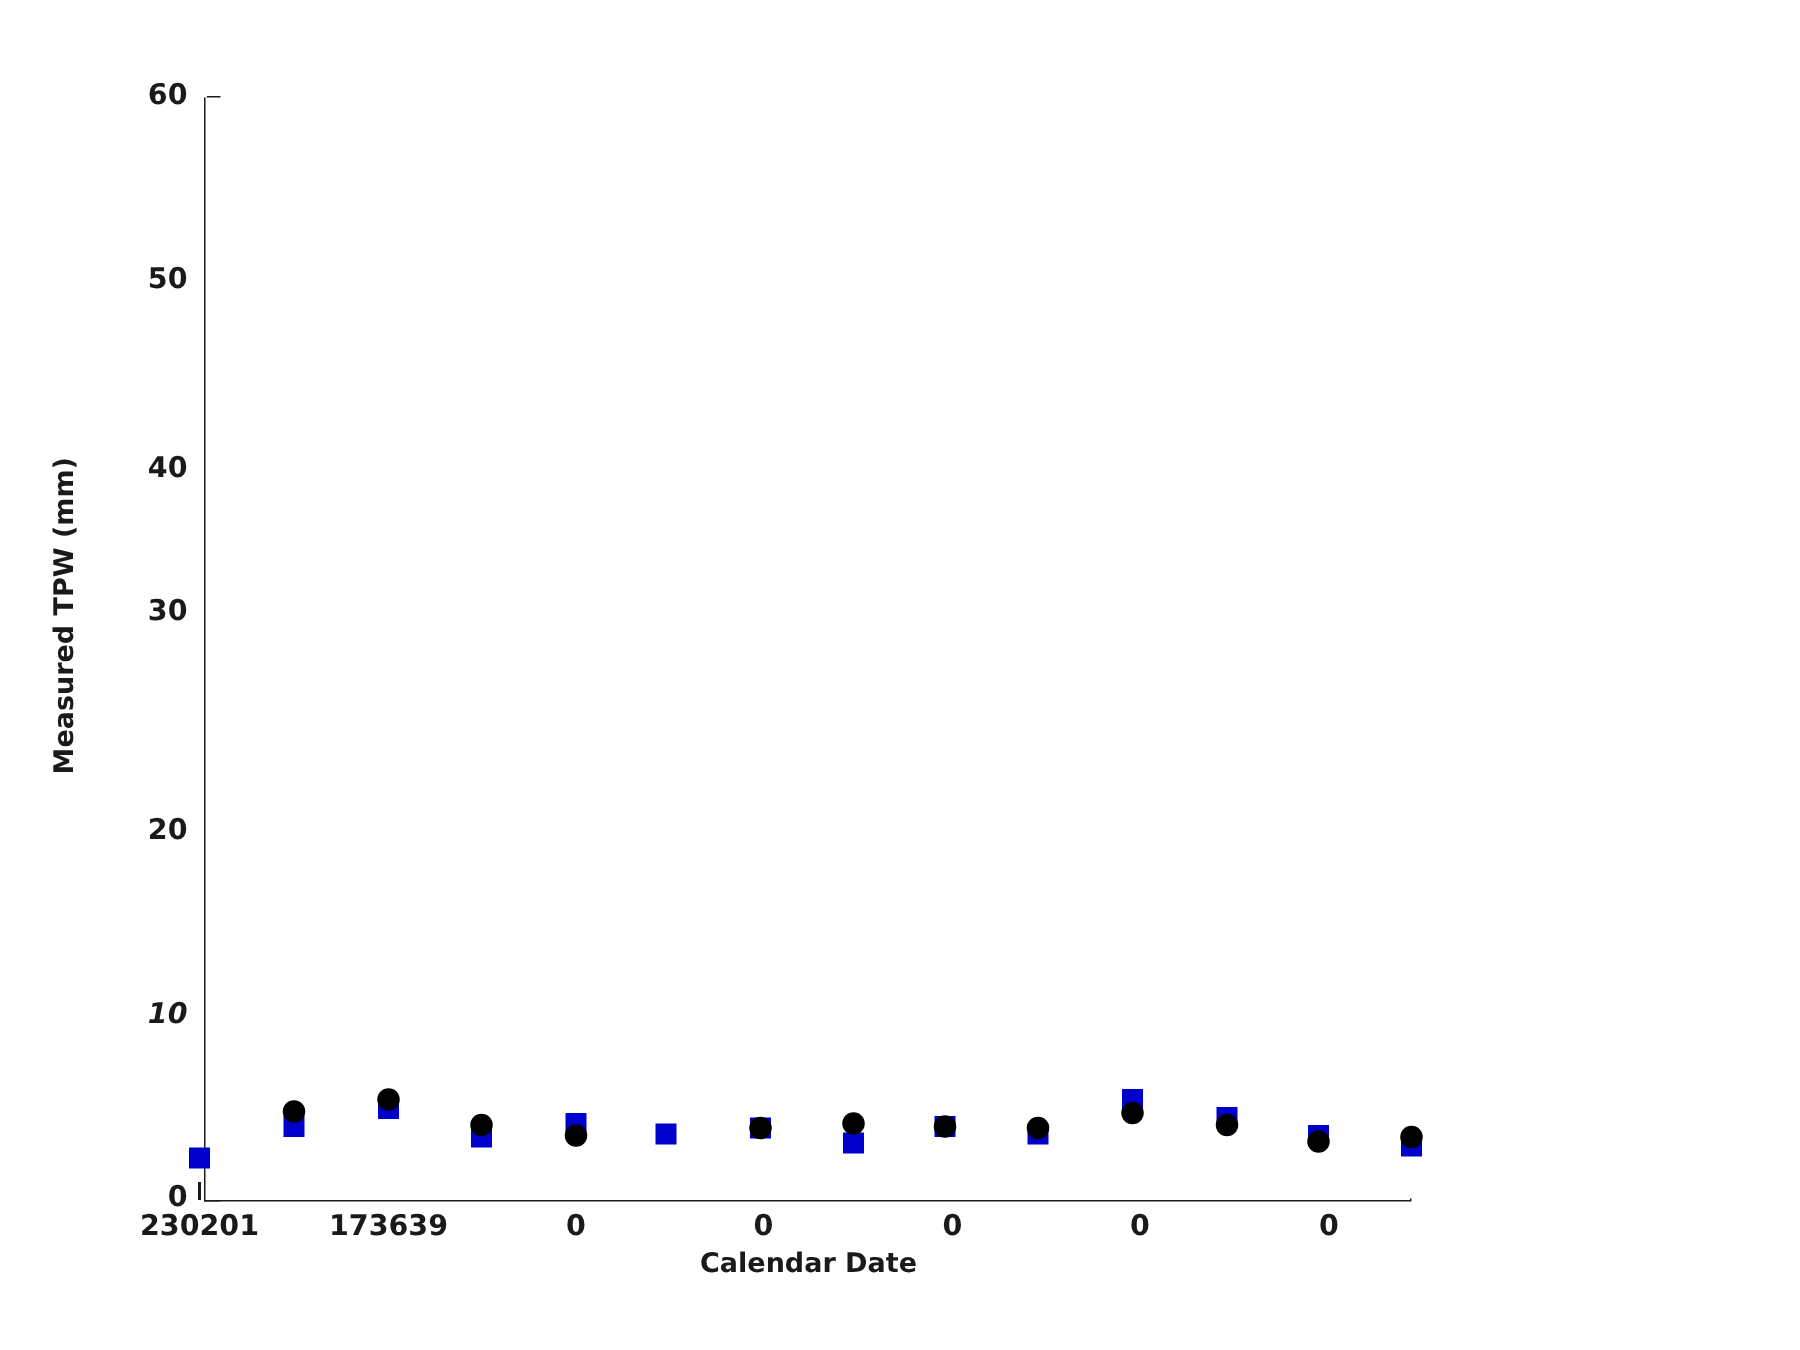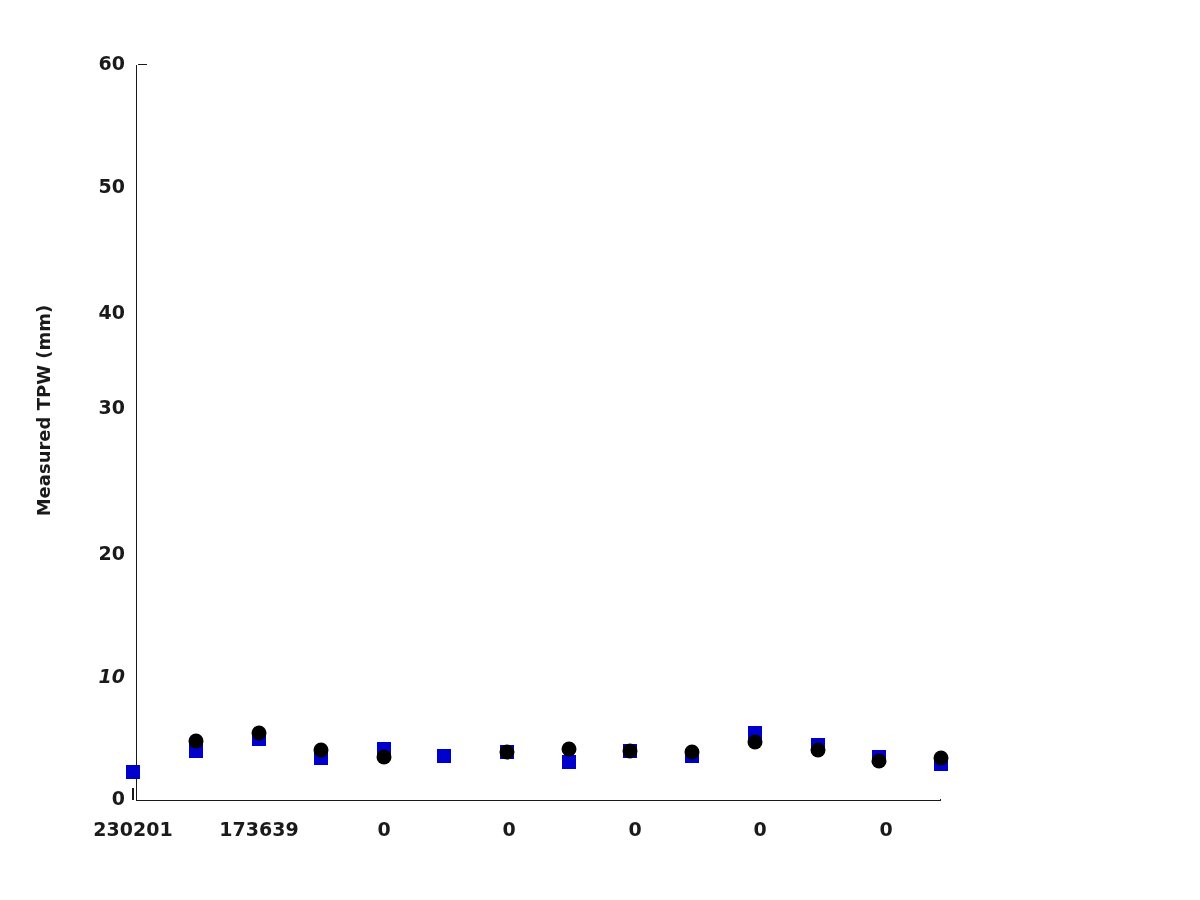--- a/index.html
+++ b/index.html
@@ -91,7 +91,6 @@
     text-align: center;
     transform: translateX(-50%);
     white-space: nowrap;
-    margin-top: 12px;
   }
   
   #ylabel {

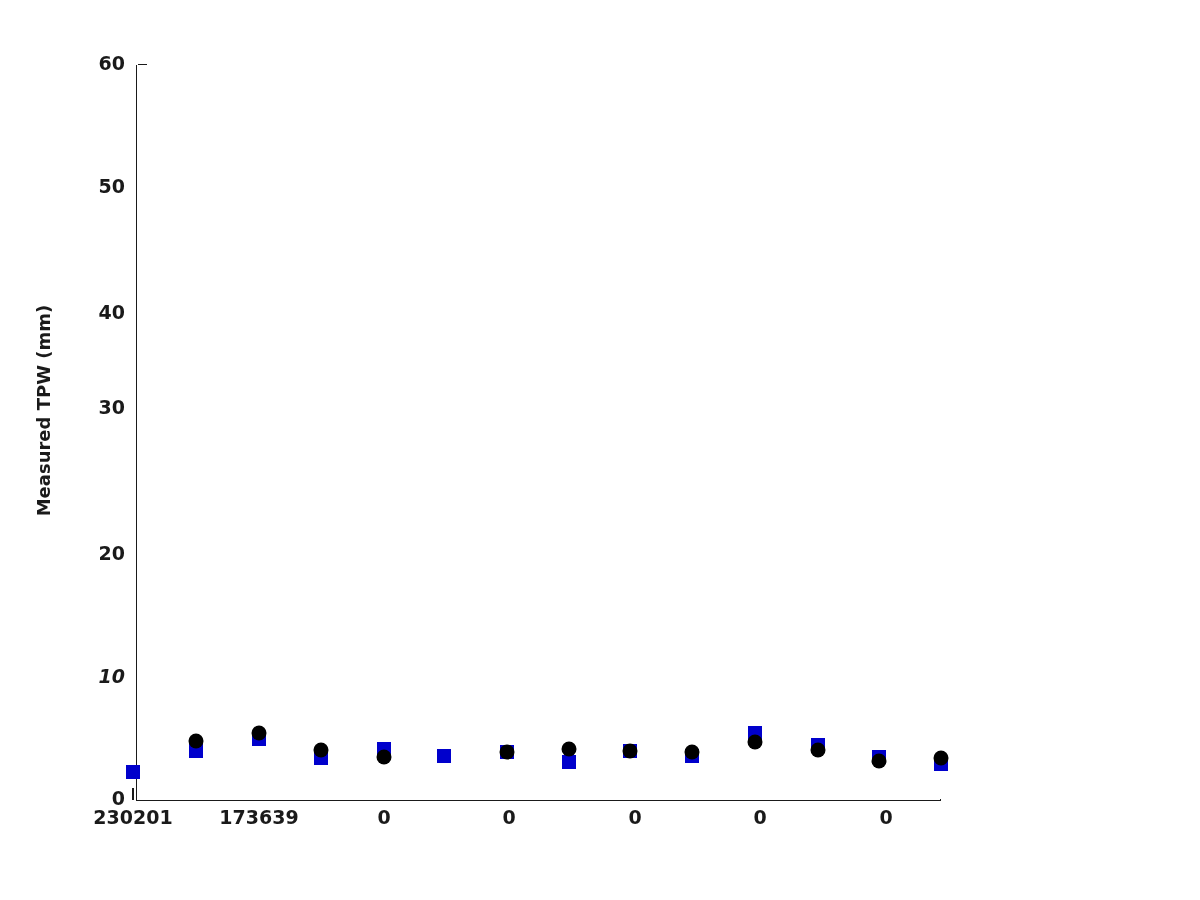--- a/index.html
+++ b/index.html
@@ -261,6 +261,7 @@
 
   <div id="ylabel">Measured TPW (mm)</div>
 
+  <div id="xlabel">Calendar Date</div>
 
 
 </div>

